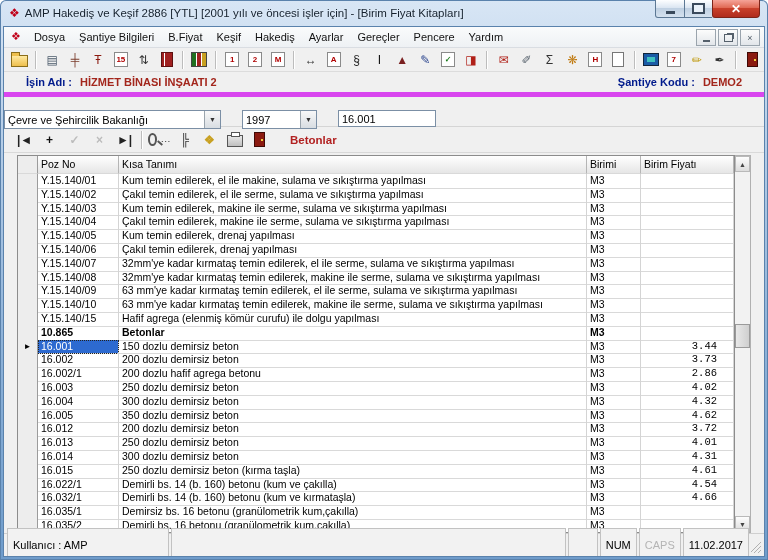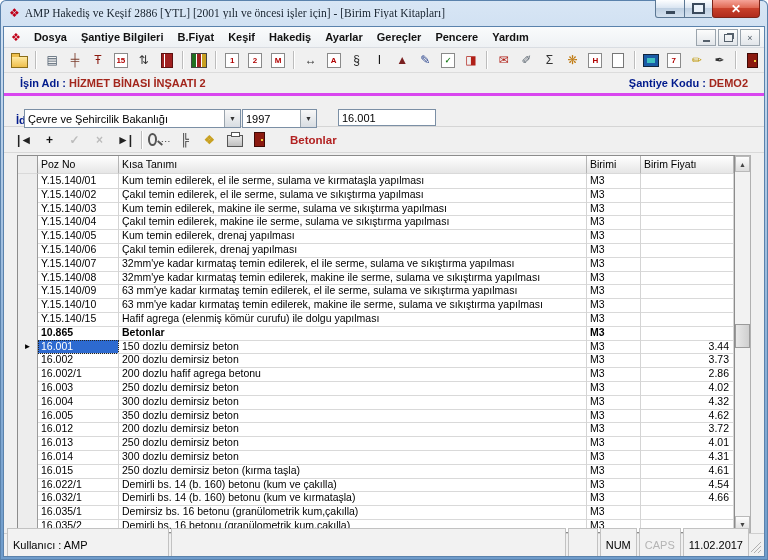--- a/index.html
+++ b/index.html
@@ -10,7 +10,7 @@
   
   .titlebar{position:absolute;left:0;top:0;right:0;height:26px;display:flex;align-items:center;padding-left:9px;}
   .app-ico{color:#c00018;font-size:12px;margin-right:5px;line-height:1;}
-  .title-text{font-size:11.5px;color:#15212e;white-space:nowrap;overflow:hidden;text-shadow:0 0 3px #eaf3fc;font-family:Liberation Serif, serif;}
+  .title-text{font-size:11.5px;color:#15212e;white-space:nowrap;overflow:hidden;text-shadow:0 0 3px #eaf3fc;}
   .winbtns{position:absolute;top:0;right:8px;display:flex;height:18px;}
   .wbtn{display:flex;align-items:center;justify-content:center;font-size:10px;border:1px solid #5c7894;border-top:none;
         background:linear-gradient(180deg,#fdfeff,#dbe6f2 45%,#bfd0e2 50%,#d5e2ef);color:#2b3b4d;}

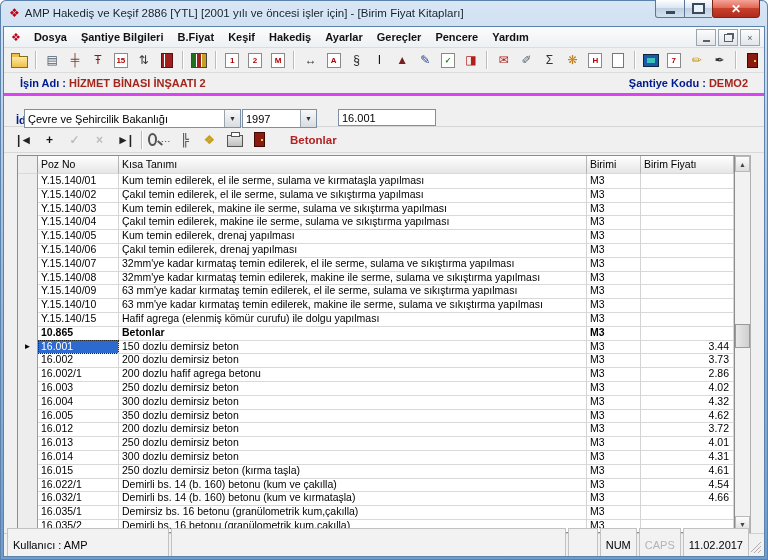--- a/index.html
+++ b/index.html
@@ -27,7 +27,7 @@
   .menubar{height:21px;background:linear-gradient(180deg,#fafbfc,#eef1f4);display:flex;align-items:center;
            border-bottom:1px solid #d9dde2;font-size:11px;color:#111;position:relative;}
   .menu-appico{color:#c00018;font-size:11px;margin:0 6px 0 7px;}
-  .menu-item{padding:2px 7px;cursor:default;font-weight:bold;}
+  .menu-item{padding:2px 7px;cursor:default;}
   .mdibtns{position:absolute;right:4px;top:2px;display:flex;gap:2px;}
   .mdib{width:18px;height:15px;border:1px solid #9aa4ad;background:linear-gradient(180deg,#fcfcfc,#e2e6ea);
         display:flex;align-items:center;justify-content:center;color:#55606b;font-size:9px;}

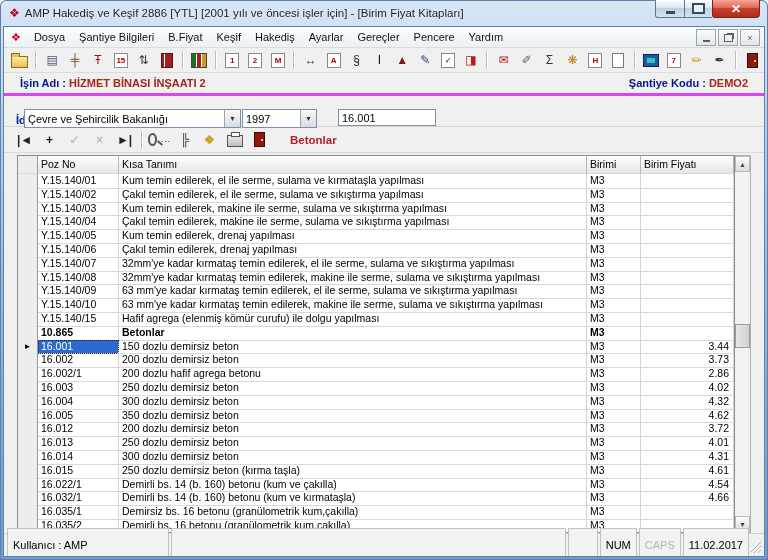--- a/index.html
+++ b/index.html
@@ -56,8 +56,8 @@
   .ic-printer{width:14px;height:10px;background:linear-gradient(180deg,#e8e8e8,#bfbfbf);border:1px solid #555;position:relative;margin-top:3px;}
   .ic-printer:before{content:"";position:absolute;left:3px;top:-4px;width:7px;height:3px;background:#fff;border:1px solid #555;}
   
-  .infobar{height:21px;background:#f0f0f0;border-bottom:3px solid #d946ef;display:flex;align-items:center;
-           padding:0 16px;font-size:11px;font-weight:bold;}
+  .infobar{height:21px;background:#f0f0f0;border-bottom:5px solid #d946ef;display:flex;align-items:center;
+           padding:0 22px;font-size:11px;font-weight:bold;}
   .lbl-navy{color:#001a8c;}
   .val-red{color:#a3261c;margin-left:3px;}
   .spacer{flex:1;}

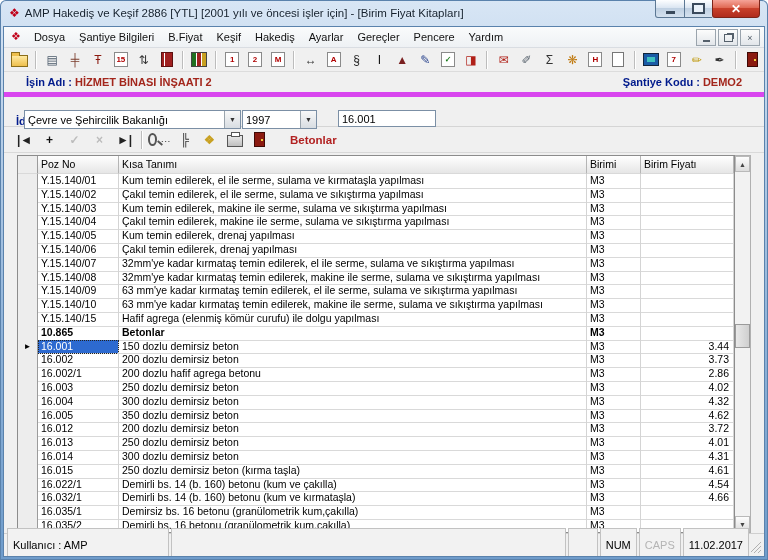--- a/index.html
+++ b/index.html
@@ -59,7 +59,7 @@
   .infobar{height:21px;background:#f0f0f0;border-bottom:5px solid #d946ef;display:flex;align-items:center;
            padding:0 22px;font-size:11px;font-weight:bold;}
   .lbl-navy{color:#001a8c;}
-  .val-red{color:#a3261c;margin-left:3px;}
+  .val-red{color:#a3261c;margin-left:8px;}
   .spacer{flex:1;}
   
   .formbar{height:31px;background:#f0f0f0;position:relative;border-bottom:1px solid #d5d5d5;font-size:11px;}

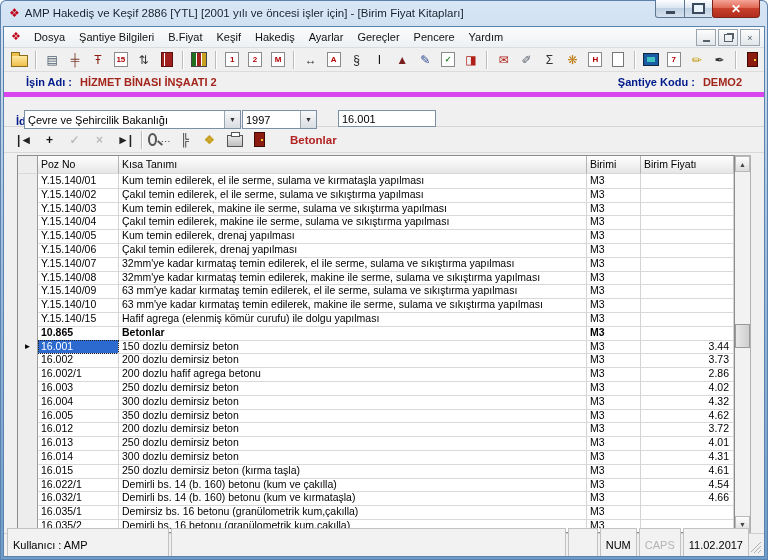--- a/index.html
+++ b/index.html
@@ -251,7 +251,7 @@
 
     <div class="formbar">
       <span class="flabel" style="left:12px">İdare</span>
-      <div class="combo" style="left:20px;width:215px">
+      <div class="combo" style="left:0;width:215px">
         <span class="ctext">Çevre ve Şehircilik Bakanlığı</span>
         <span class="cbtn">▼</span>
       </div>

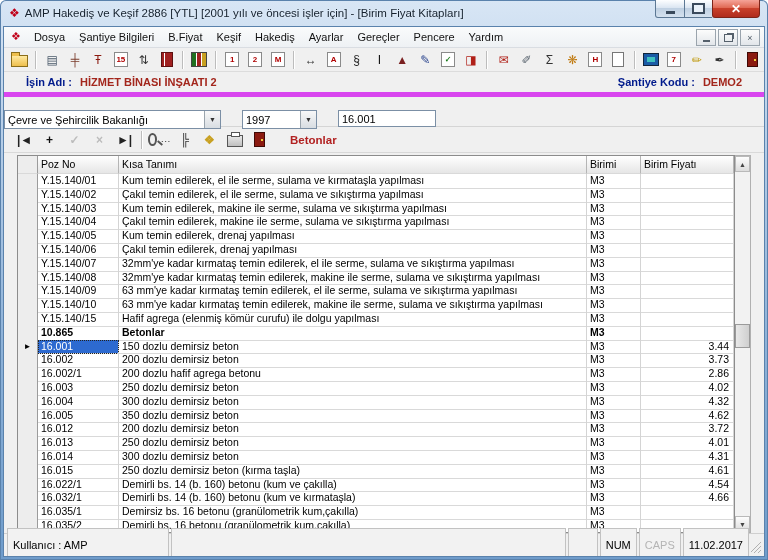--- a/index.html
+++ b/index.html
@@ -315,7 +315,7 @@
             <div class="grow">
               <div class="gc gut"></div>
               <div class="gc">Y.15.140/01</div>
-              <div class="gc">Kum temin edilerek, el ile serme, sulama ve kırmataşla yapılması</div>
+              <div class="gc">Kum temin edilerek, el ile makine, sulama ve sıkıştırma yapılması</div>
               <div class="gc">M3</div>
               <div class="gc num"></div>
             </div>

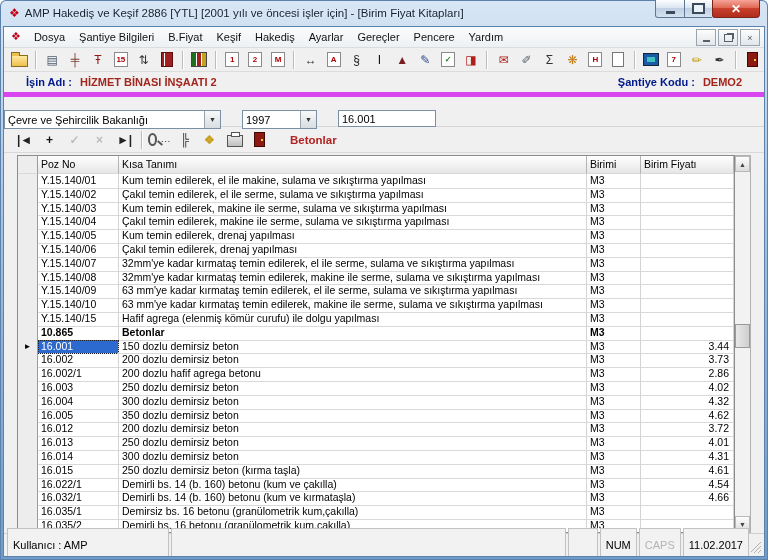--- a/index.html
+++ b/index.html
@@ -86,7 +86,7 @@
       padding-left:3px;overflow:hidden;white-space:nowrap;color:#000;}
   .gc.gut{background:#ededed;border-right:1px solid #9b9b9b;padding:0;display:flex;align-items:center;justify-content:center;
           font-size:8px;color:#000;}
-  .gc.num{text-align:right;padding-right:4px;padding-left:0;}
+  .gc.num{text-align:right;padding-right:16px;padding-left:0;font-family:Liberation Mono, monospace;}
   .grow.bold .gc{font-weight:bold;}
   .gc.sel{background:#2d6ad0;color:#fff;outline:1px dotted #222;outline-offset:-1px;}
   

